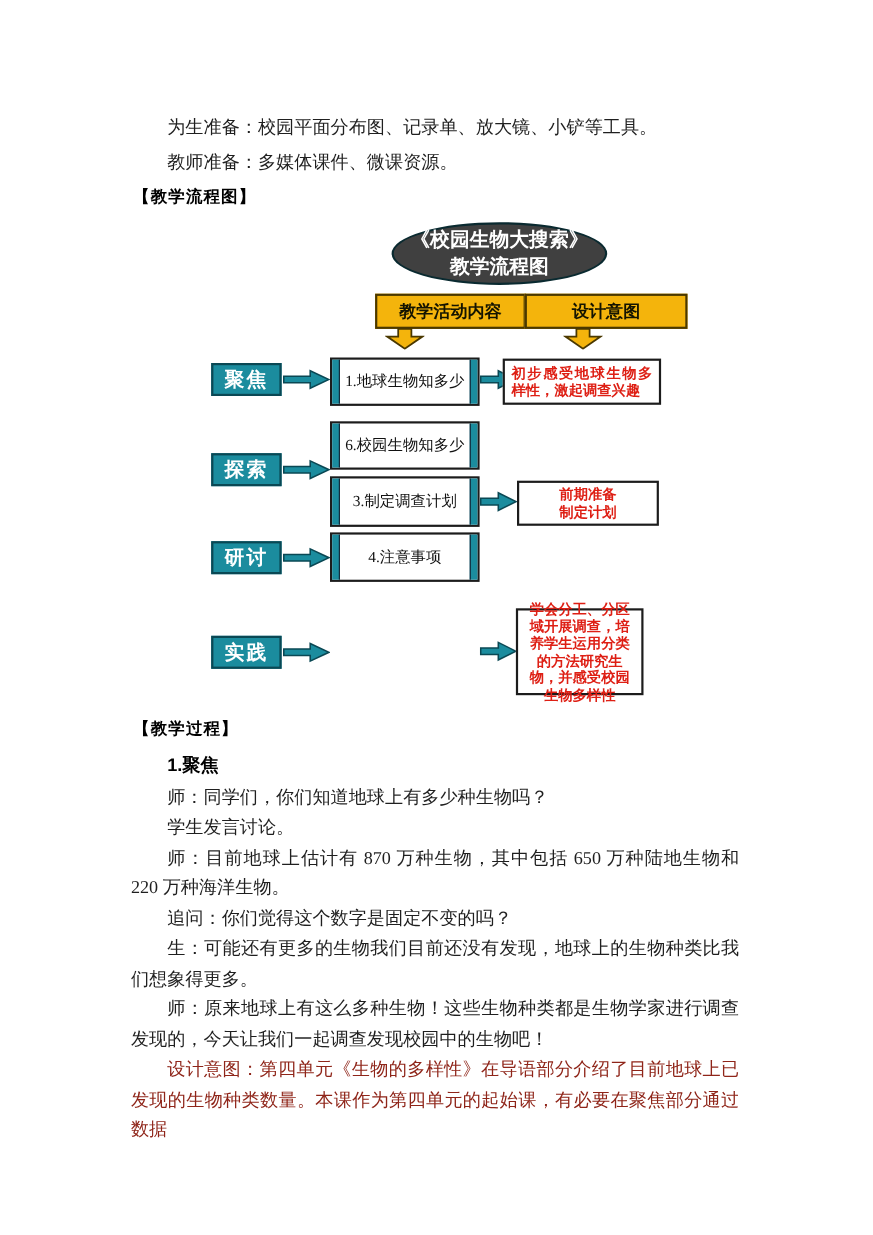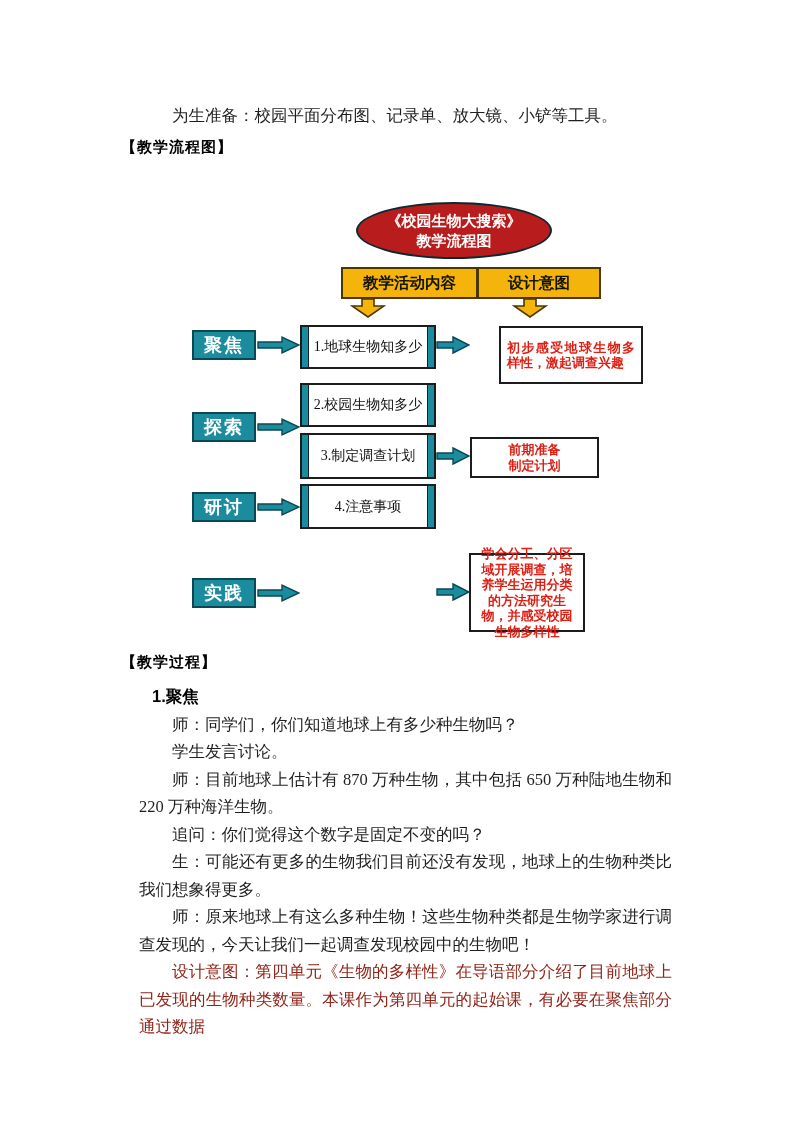--- a/index.html
+++ b/index.html
@@ -20,7 +20,6 @@
     font-size: 16.5px; line-height: 27.5px;
     text-align: justify; text-indent: 33px;
     color: #1f1f1f;
-    margin-left: 20px;
   }
   .prep-par { margin-bottom: 4.5px; }
   .section-heading {

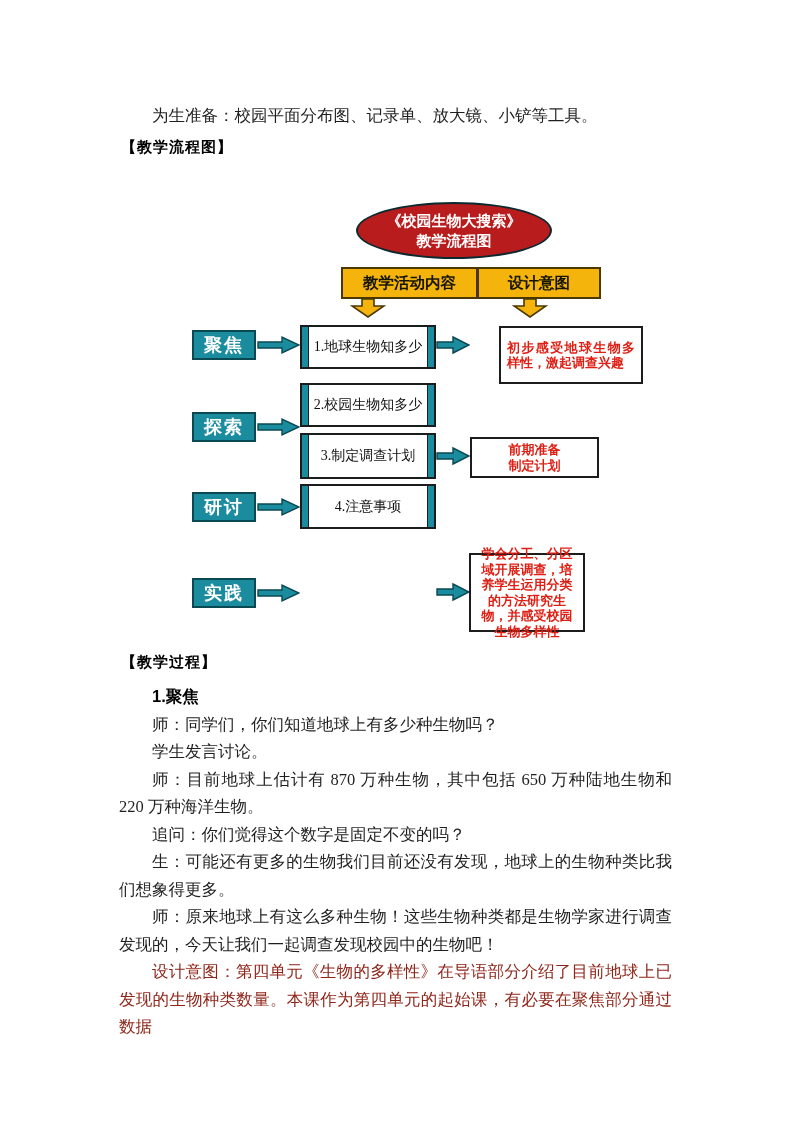--- a/index.html
+++ b/index.html
@@ -93,6 +93,7 @@
 
   <div class="content-top">
     <p class="body-par prep-par">为生准备：校园平面分布图、记录单、放大镜、小铲等工具。</p>
+    <p class="body-par prep-par">教师准备：多媒体课件、微课资源。</p>
     <h2 class="section-heading">【教学流程图】</h2>
   </div>
 

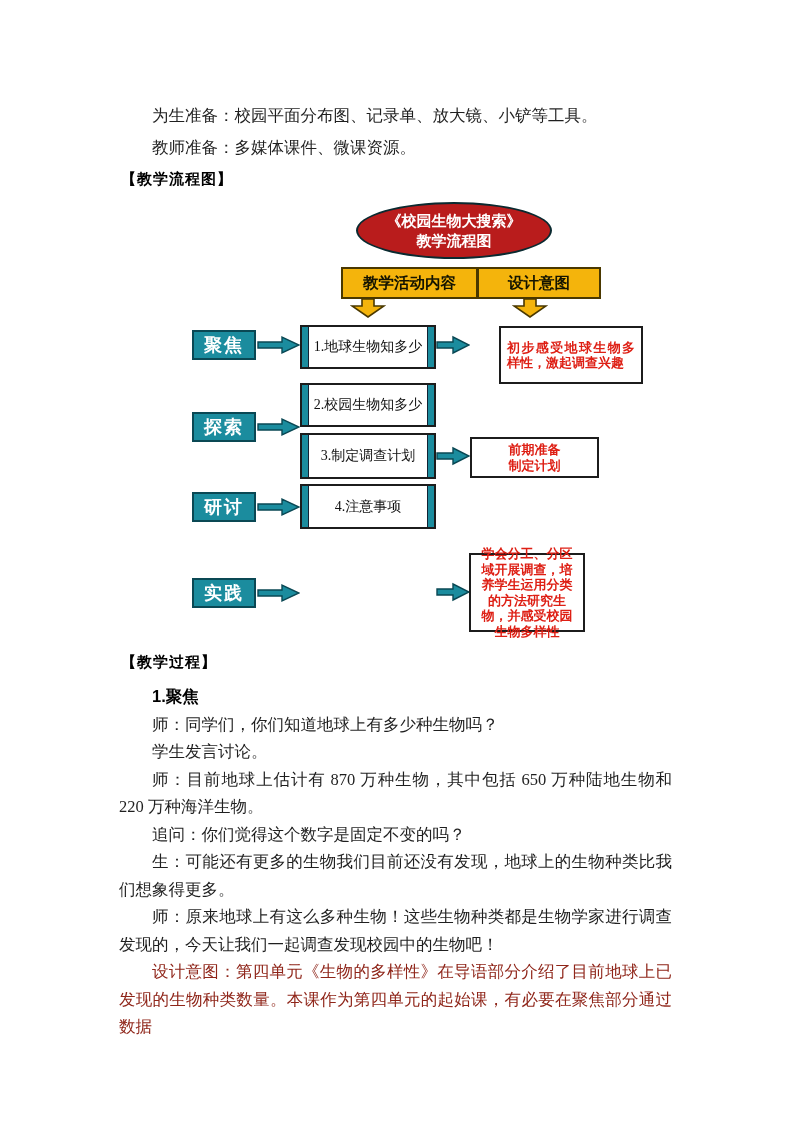--- a/index.html
+++ b/index.html
@@ -38,10 +38,10 @@
   .flowchart { position: absolute; left: 0; top: 0; width: 794px; height: 645px; }
   .fc-ellipse {
     position: absolute; left: 356px; top: 202px; width: 196px; height: 57px;
-    background: #b91c1c; border: 2px solid #0a2a30; border-radius: 50%;
+    background: #404040; border: 2px solid #0a2a30; border-radius: 50%;
     display: flex; flex-direction: column; justify-content: center; align-items: center;
     color: #fff; font-family: "Liberation Sans", sans-serif;
-    font-size: 15px; font-weight: 700; line-height: 1.3; text-align: center;
+    font-size: 18px; font-weight: 700; line-height: 1.3; text-align: center;
   }
   .fc-colhead {
     position: absolute; height: 32px;

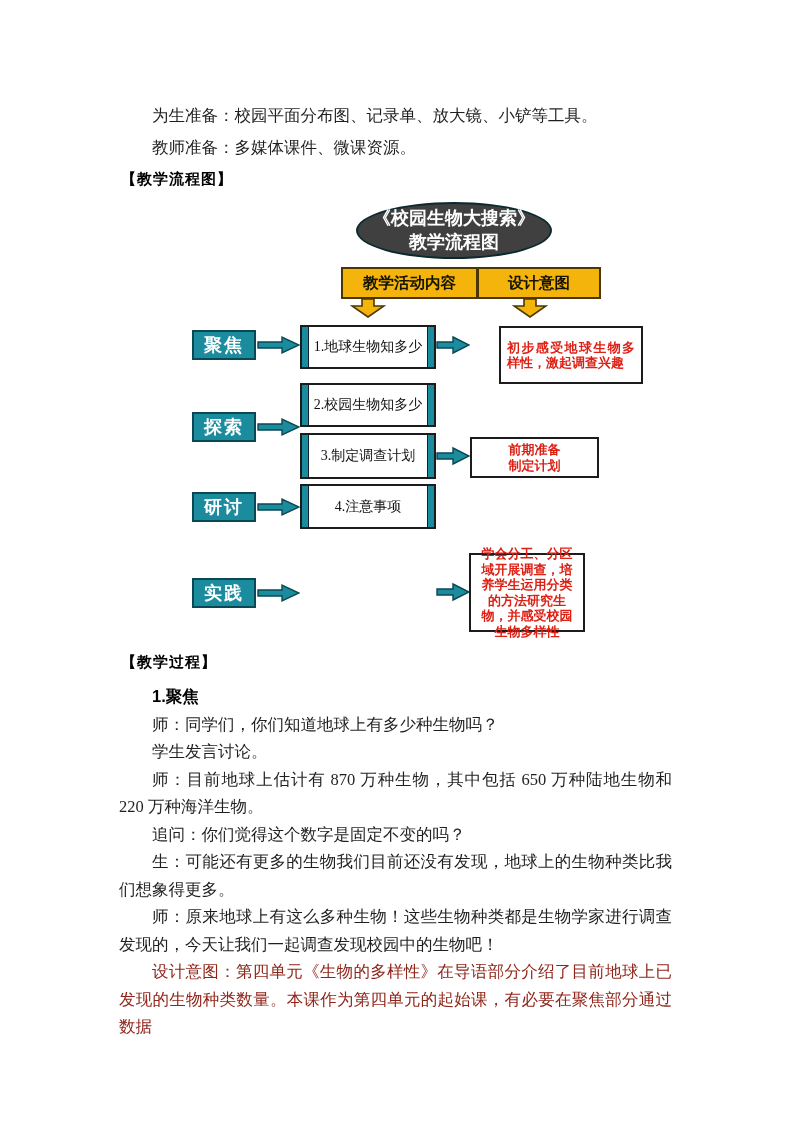--- a/index.html
+++ b/index.html
@@ -51,7 +51,7 @@
     font-size: 15.5px; font-weight: 700; color: #141400;
   }
   .fc-colhead.activities { left: 300px; top: 267px; width: 137px; margin-left: 41px; }
-  .fc-colhead.intent     { left: 477px; top: 267px; width: 124px; text-align: right; }
+  .fc-colhead.intent     { left: 477px; top: 267px; width: 148px; text-align: right; }
   .fc-stage {
     position: absolute; left: 192px; width: 64px; height: 30px;
     background: #1b8c9e; border: 2px solid #0a4854;

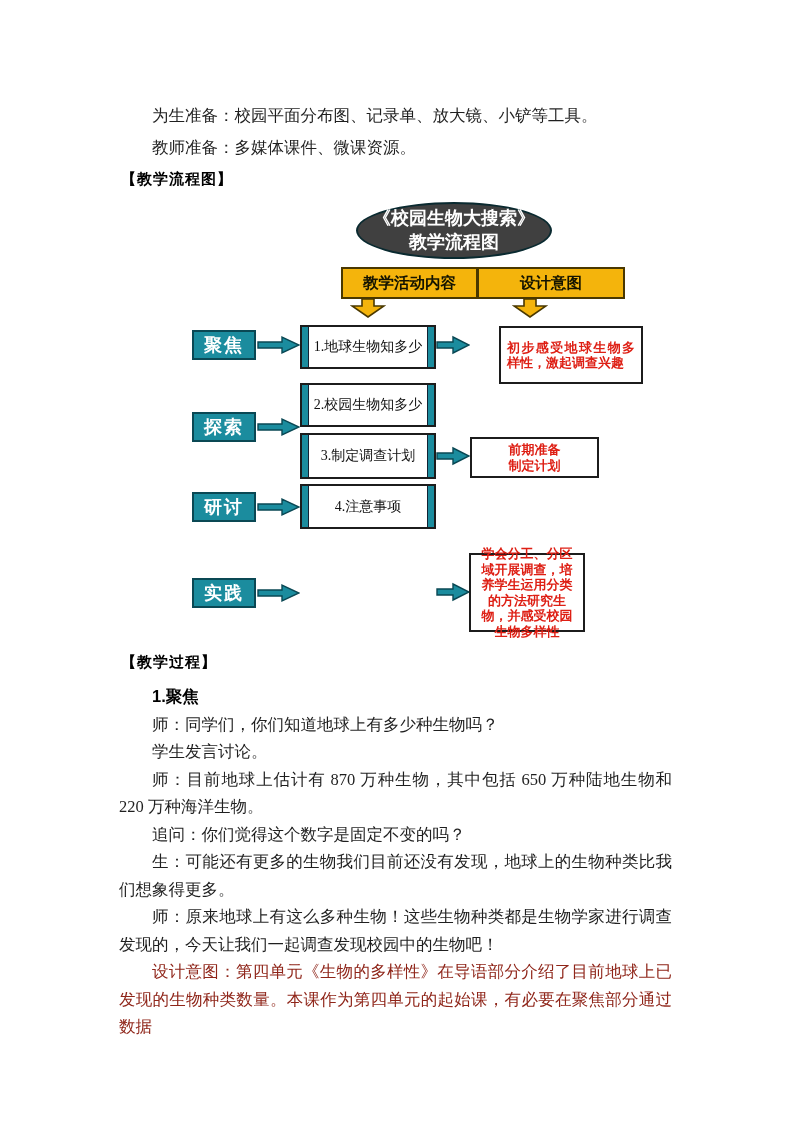--- a/index.html
+++ b/index.html
@@ -163,7 +163,7 @@
       <polygon points="1,7 17,7 17,2 33,10 17,18 17,13 1,13" fill="#1b8c9e" stroke="#0a4854" stroke-width="1.4"></polygon>
     </svg>
 
-    <div class="fc-intent" style="left:499px;top:326px;width:144px;height:58px;font-family:Liberation Serif, serif;">初步感受地球生物多样性，激起调查兴趣</div>
+    <div class="fc-intent" style="left:457px;top:326px;width:144px;height:42px;font-family:Liberation Serif, serif;">初步感受地球生物多样性，激起调查兴趣</div>
     <div class="fc-intent centered" style="left:470px;top:437px;width:129px;height:41px;">前期准备
 制定计划</div>
     <div class="fc-intent nowrap-center" style="left:469px;top:553px;width:116px;height:79px;text-align:center;">学会分工、分区域开展调查，培养学生运用分类的方法研究生物，并感受校园生物多样性</div>

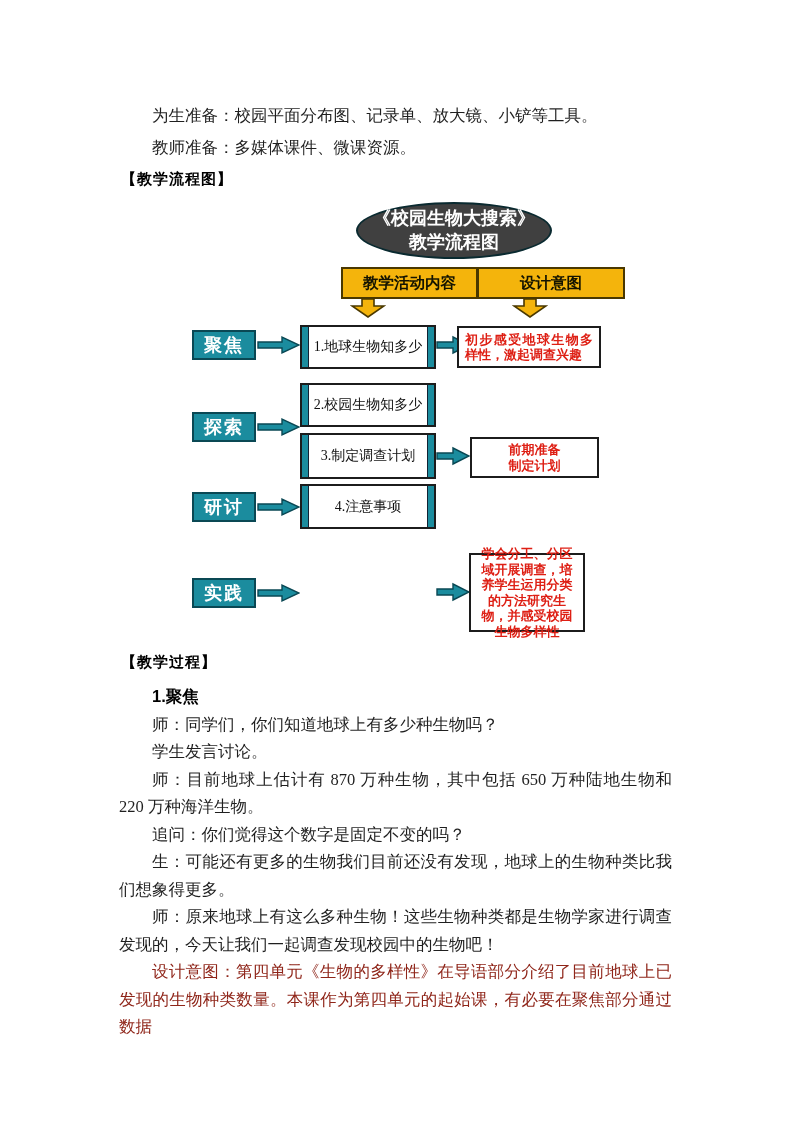--- a/index.html
+++ b/index.html
@@ -139,7 +139,7 @@
     </div>
     <div class="fc-step" style="top:383px;height:44px;">
       <span class="bar left"></span>
-      <span class="step-label">2.校园生物知多少</span>
+      <span class="step-label">6.校园生物知多少</span>
       <span class="bar right"></span>
     </div>
     <div class="fc-step" style="top:433px;height:46px;">

